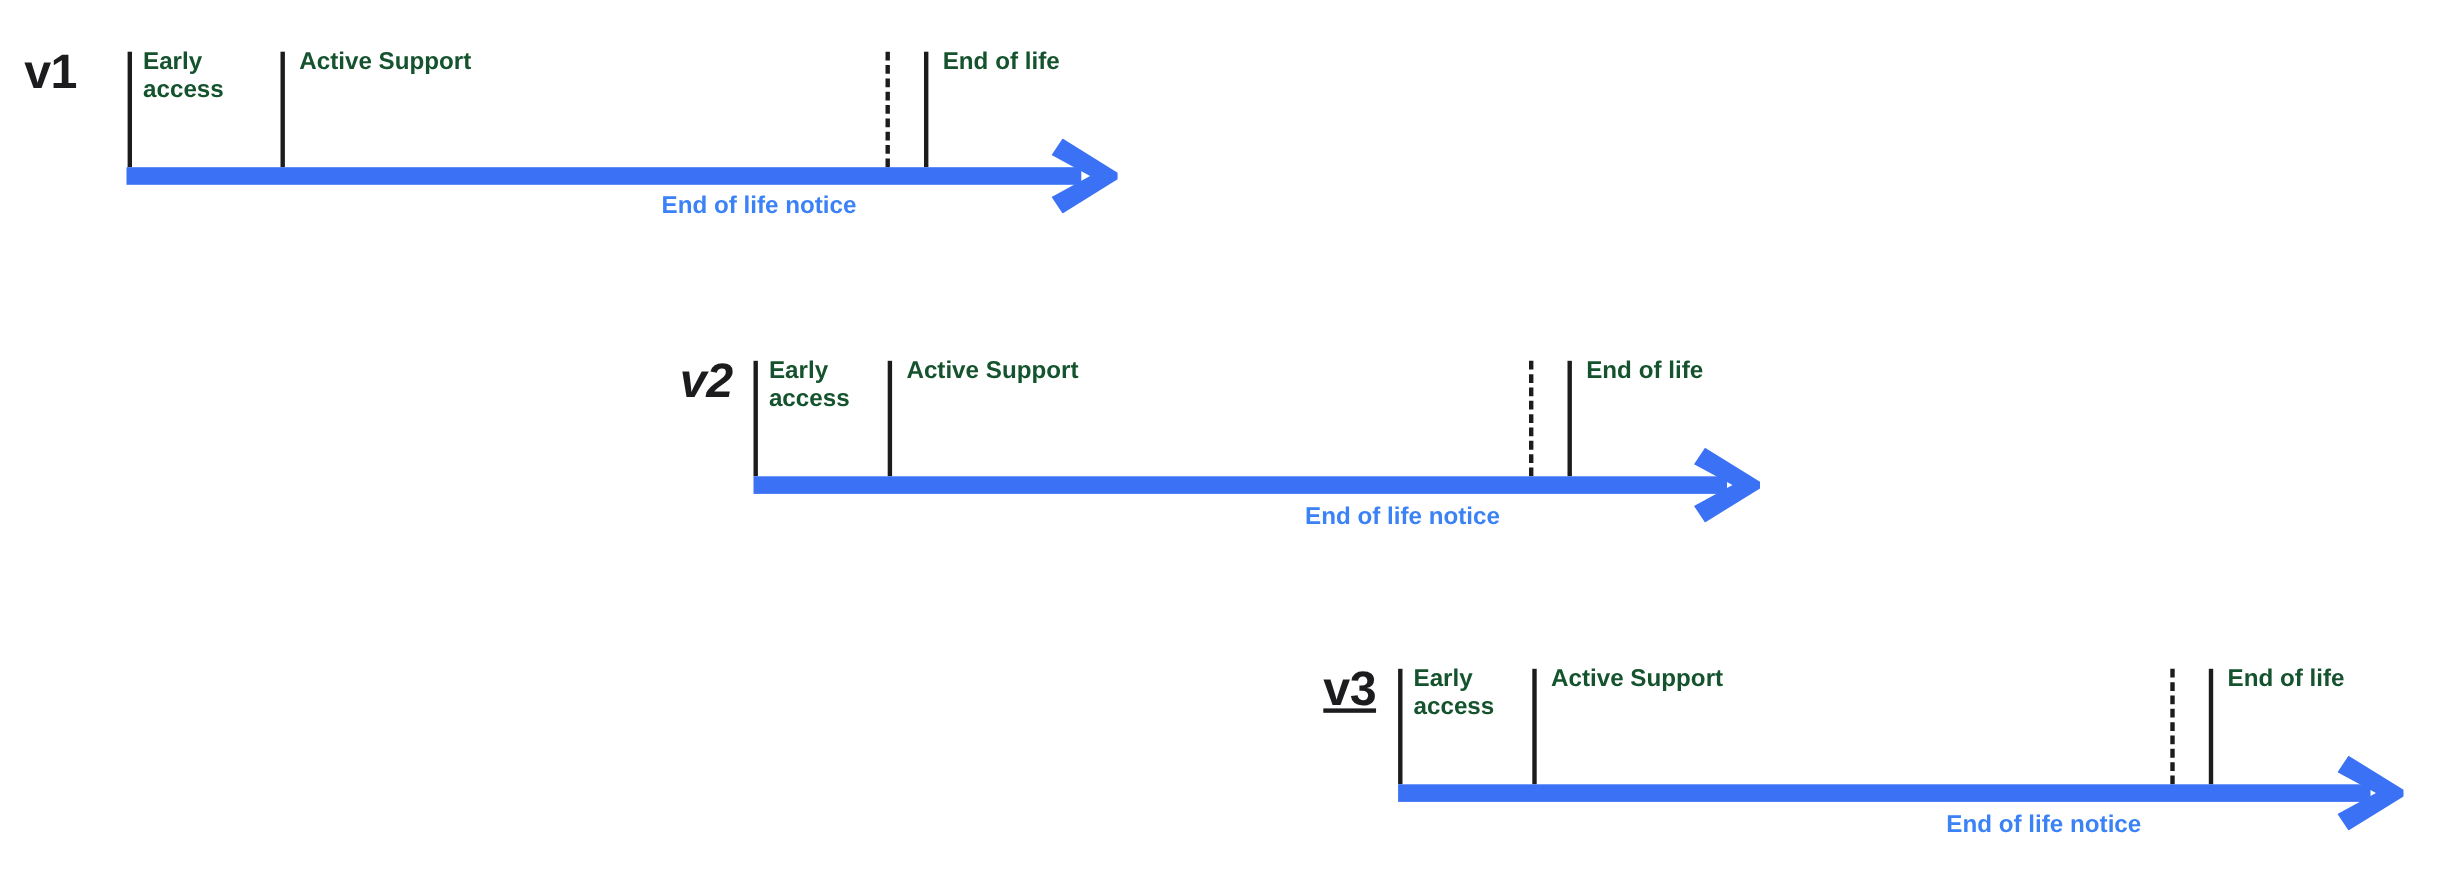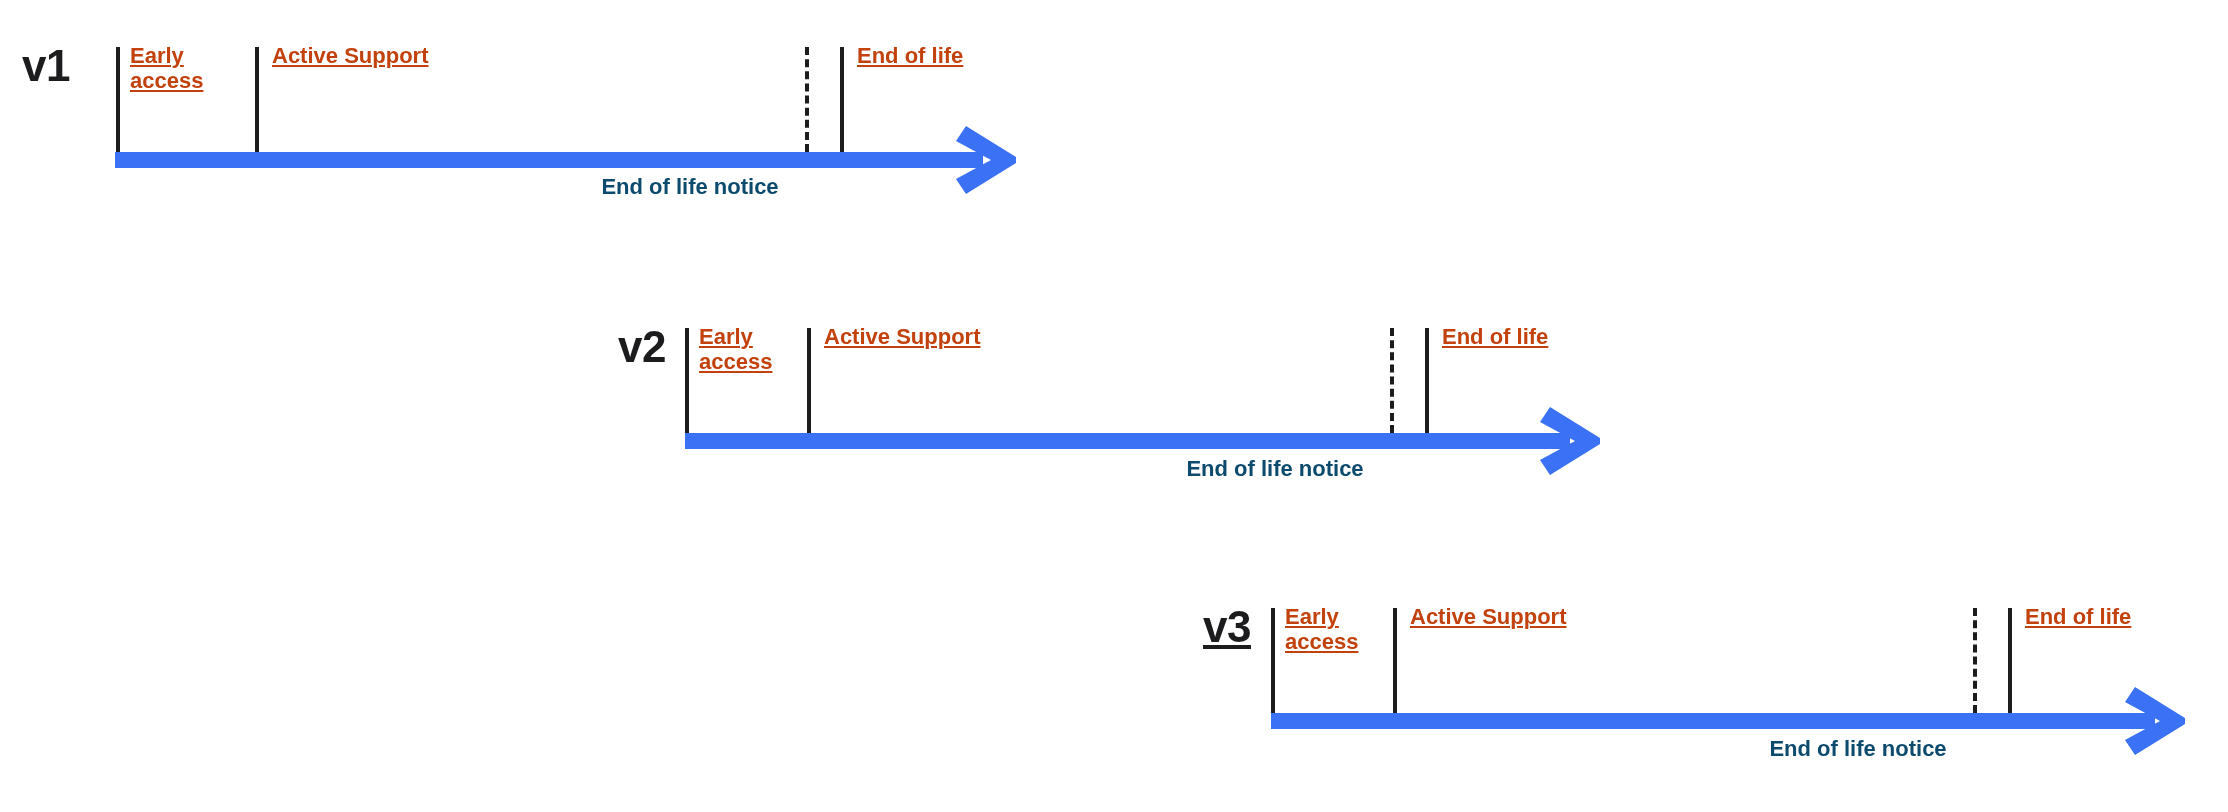--- a/index.html
+++ b/index.html
@@ -59,10 +59,9 @@
     position: absolute;
     font-size: 22px;
     font-weight: 700;
-    color: #c2410c;
+    color: #14532d;
     line-height: 1.12;
     white-space: pre-line;
-    text-decoration: underline;
   }
   .phase-label.nowrap { white-space: nowrap; }
 

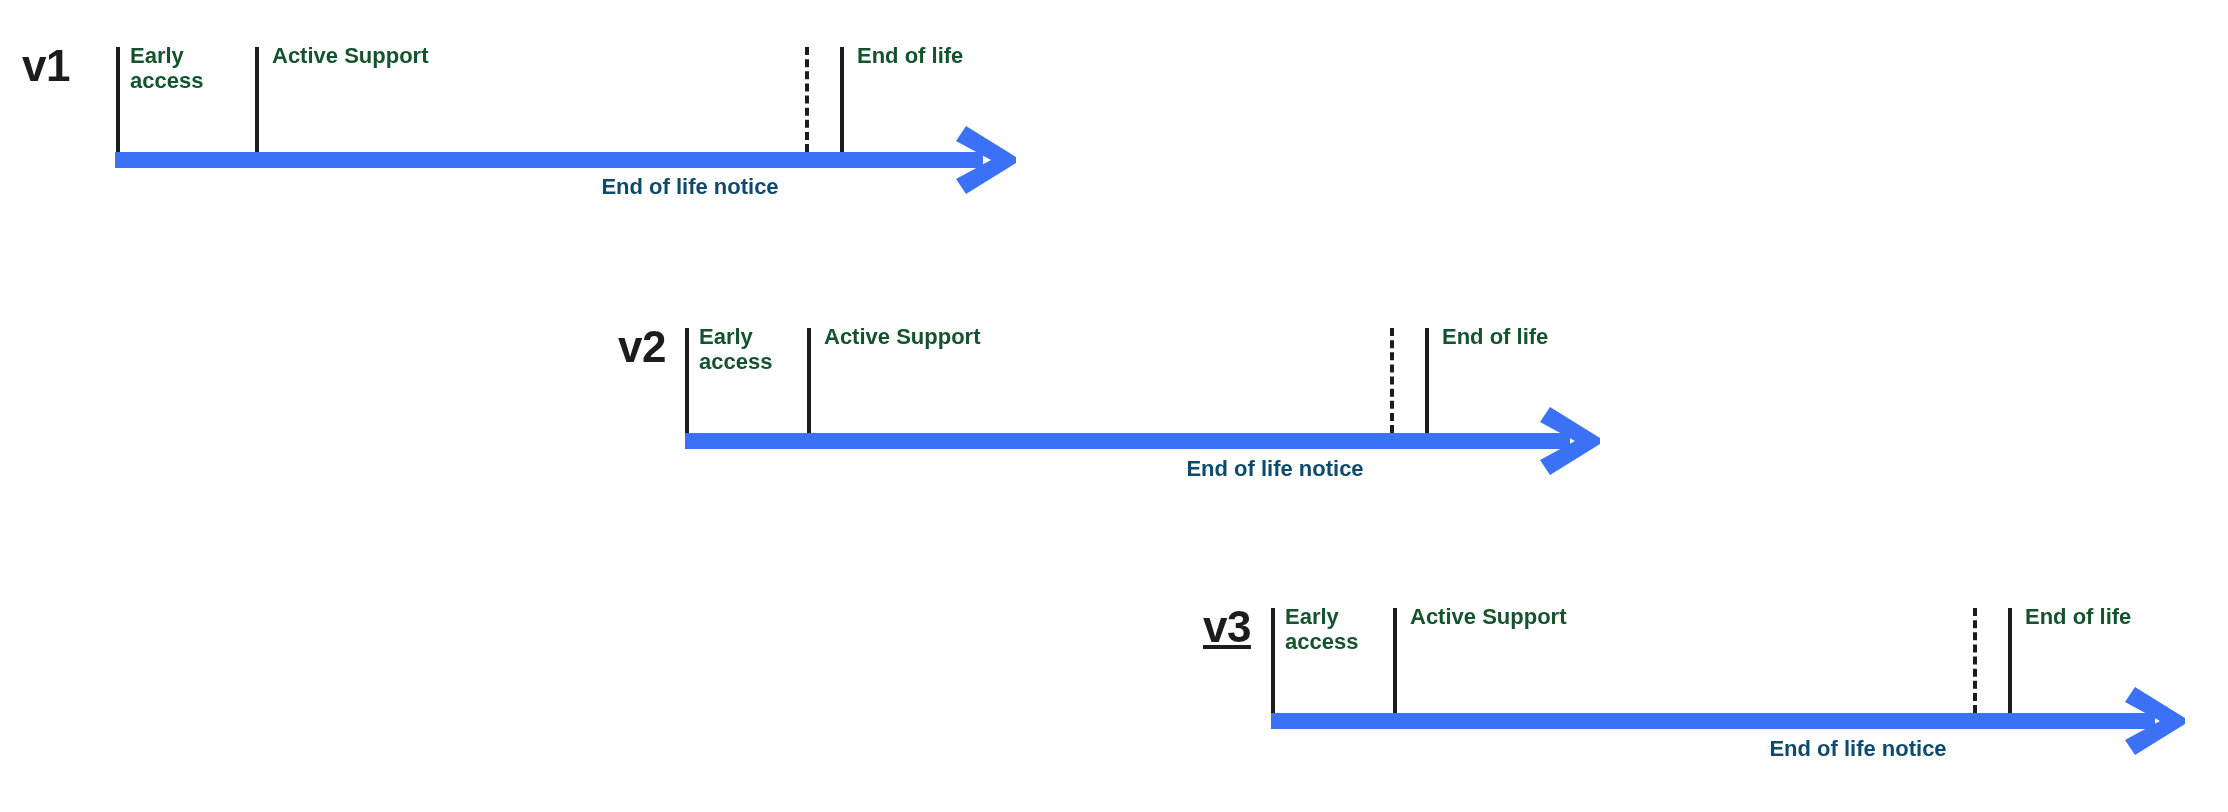--- a/index.html
+++ b/index.html
@@ -82,7 +82,7 @@
     position: absolute;
     font-size: 22px;
     font-weight: 700;
-    color: #0c4a6e;
+    color: #3b82f6;
     line-height: 1;
     white-space: nowrap;
     text-align: center;

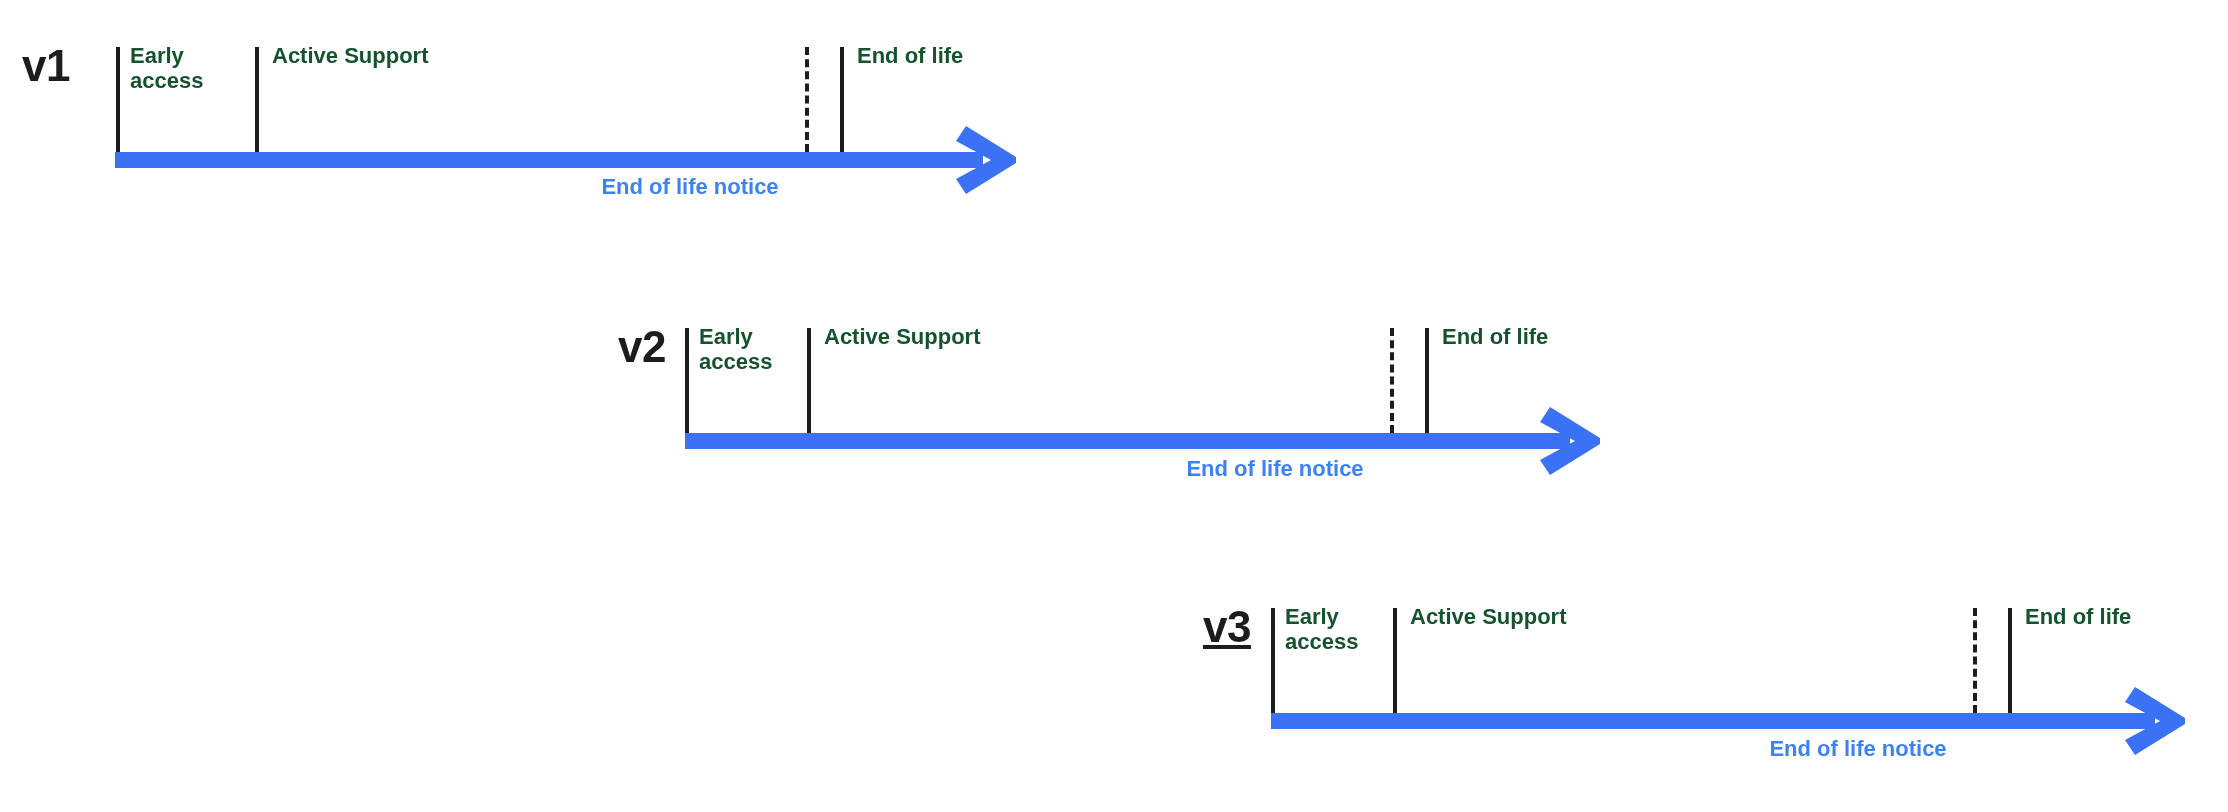--- a/index.html
+++ b/index.html
@@ -120,7 +120,7 @@
 
   <div class="version-row">
 
-    <div class="version-label" style="left:618px; top:325px;">v2</div>
+    <div class="version-label" style="left:618px; top:325px;font-style:italic;">v2</div>
 
     <div class="divider" style="left:685px; top:328px; height:105px;"></div>
     <div class="divider" style="left:807px; top:328px; height:105px;"></div>

